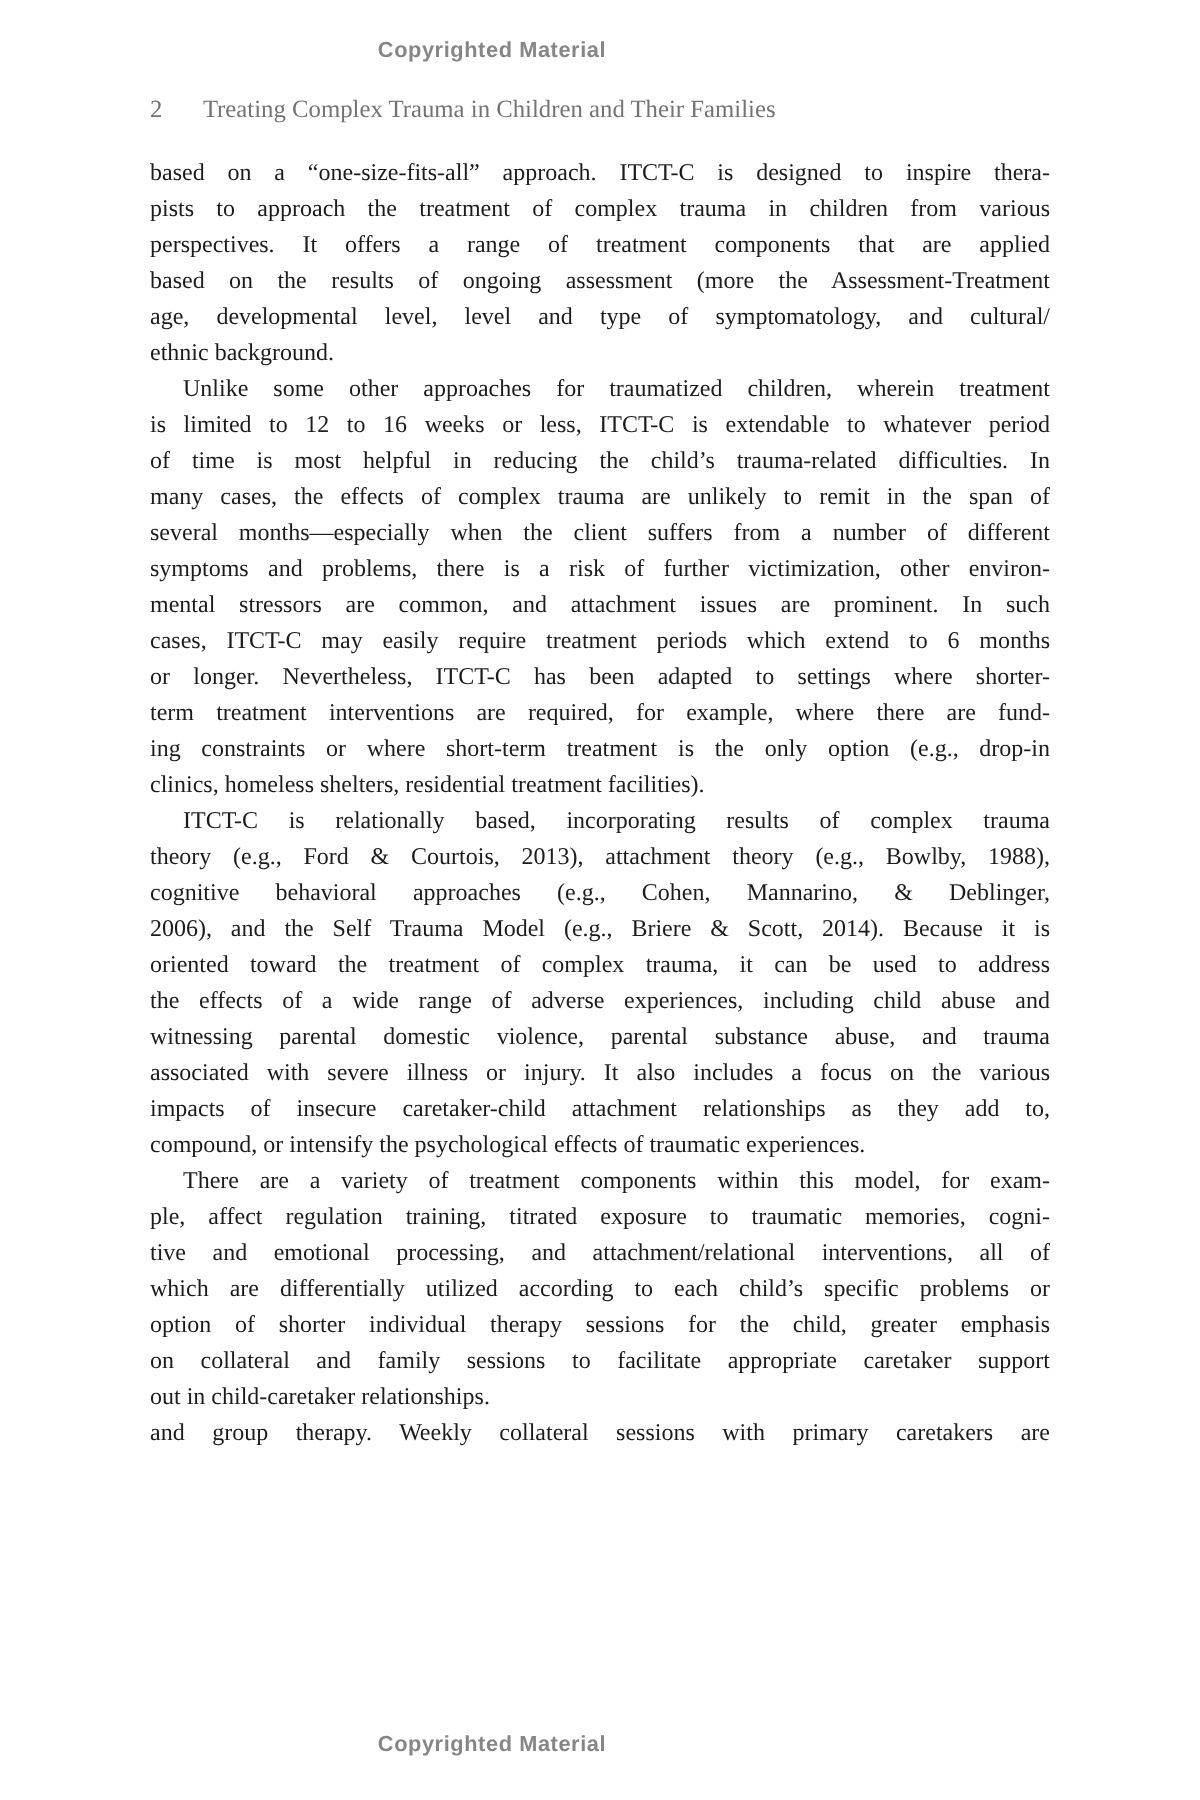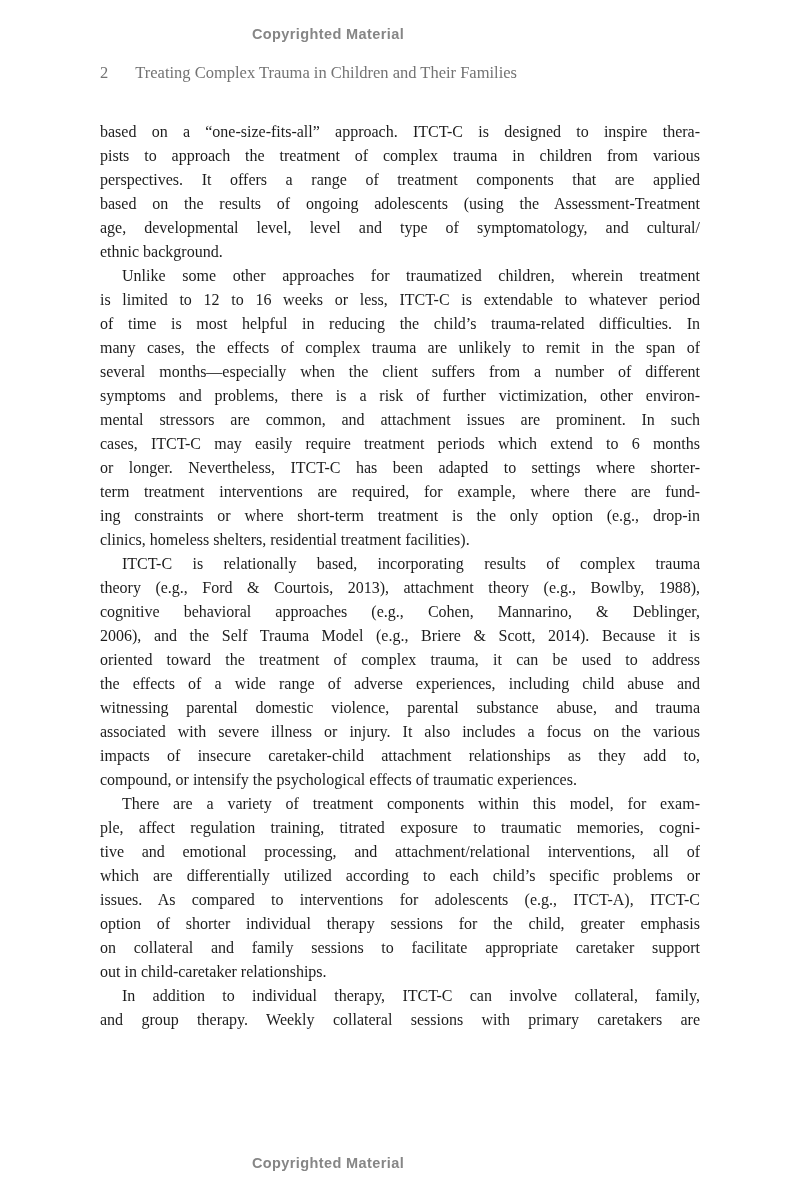--- a/index.html
+++ b/index.html
@@ -43,7 +43,7 @@
   }
   .body-text {
     position: absolute;
-    top: 120px;
+    top: 104px;
     left: 100px;
     width: 600px;
     font-family: "Liberation Serif", "DejaVu Serif", serif;

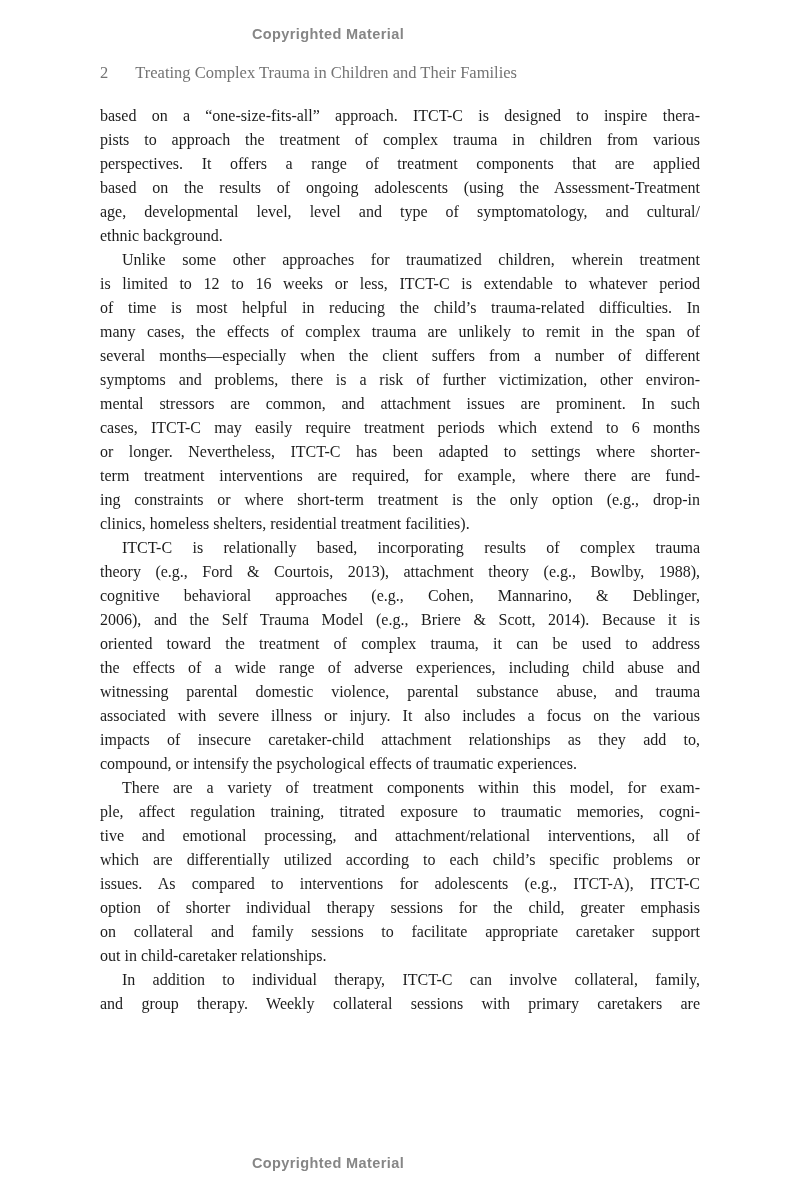--- a/index.html
+++ b/index.html
@@ -77,7 +77,7 @@
         <div class="line">based on a “one-size-fits-all” approach. ITCT-C is designed to inspire thera-</div>
         <div class="line">pists to approach the treatment of complex trauma in children from various</div>
         <div class="line">perspectives. It offers a range of treatment components that are applied</div>
-        <div class="line">based on the results of ongoing adolescents (using the Assessment-Treatment</div>
+        <div class="line">based on the results of ongoing assessment (more the Assessment-Treatment</div>
         <div class="line">age, developmental level, level and type of symptomatology, and cultural/</div>
         <div class="line last">ethnic background.</div>
       </div>

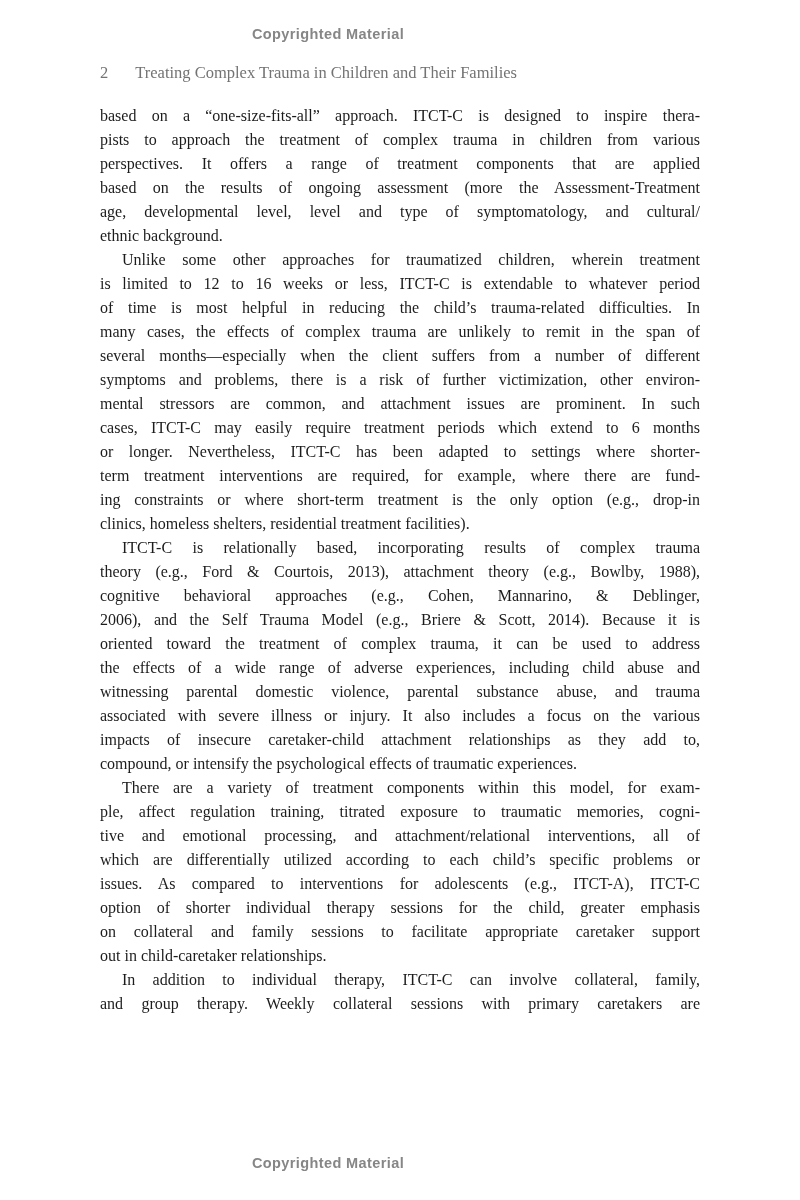--- a/index.html
+++ b/index.html
@@ -112,7 +112,6 @@
         <div class="line">ple, affect regulation training, titrated exposure to traumatic memories, cogni-</div>
         <div class="line">tive and emotional processing, and attachment/relational interventions, all of</div>
         <div class="line">which are differentially utilized according to each child’s specific problems or</div>
-        <div class="line">issues. As compared to interventions for adolescents (e.g., ITCT-A), ITCT-C</div>
         <div class="line">option of shorter individual therapy sessions for the child, greater emphasis</div>
         <div class="line">on collateral and family sessions to facilitate appropriate caretaker support</div>
         <div class="line last">out in child-caretaker relationships.</div>

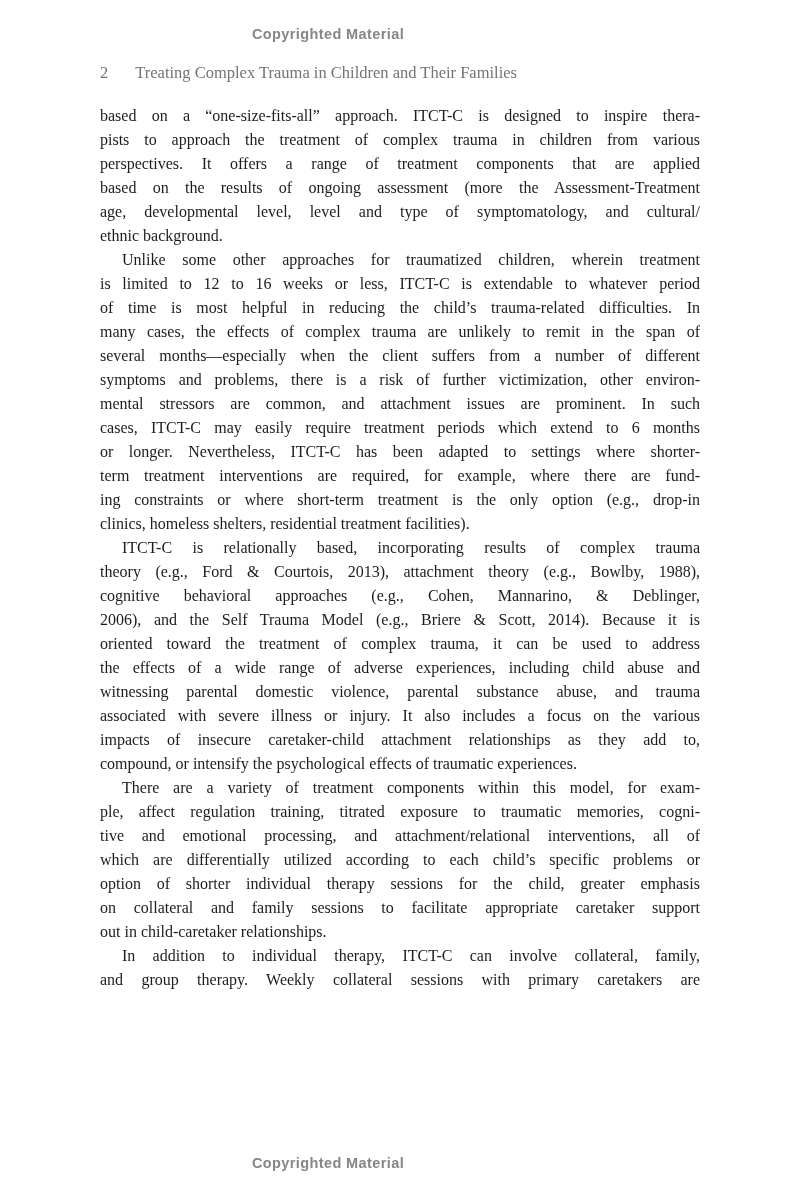--- a/index.html
+++ b/index.html
@@ -117,7 +117,6 @@
         <div class="line last">out in child-caretaker relationships.</div>
       </div>
       <div class="paragraph">
-        <div class="line indent">In addition to individual therapy, ITCT-C can involve collateral, family,</div>
         <div class="line">and group therapy. Weekly collateral sessions with primary caretakers are</div>
       </div>
     </div>

